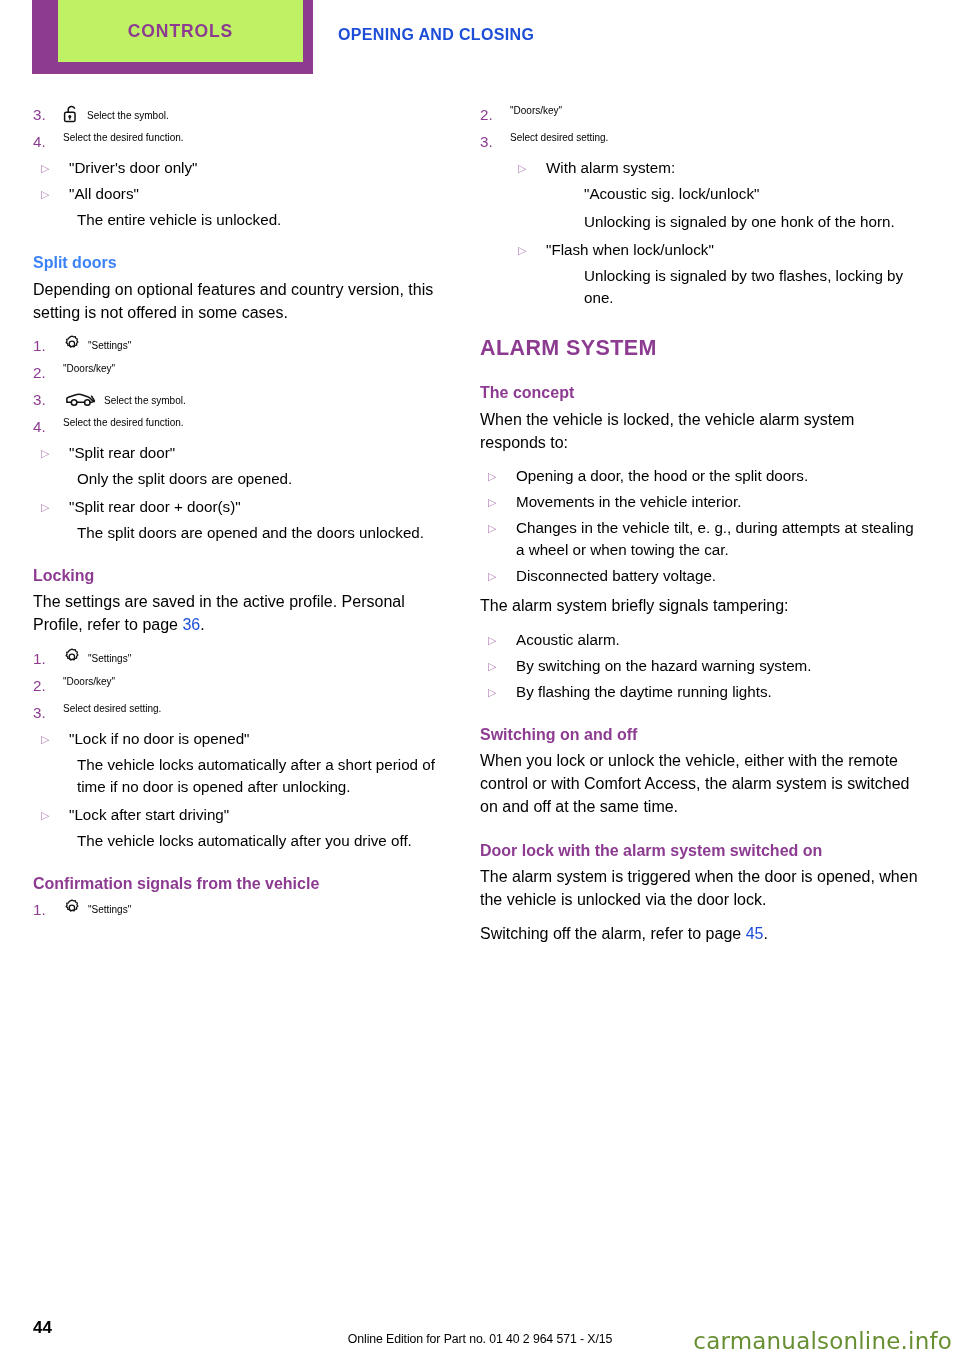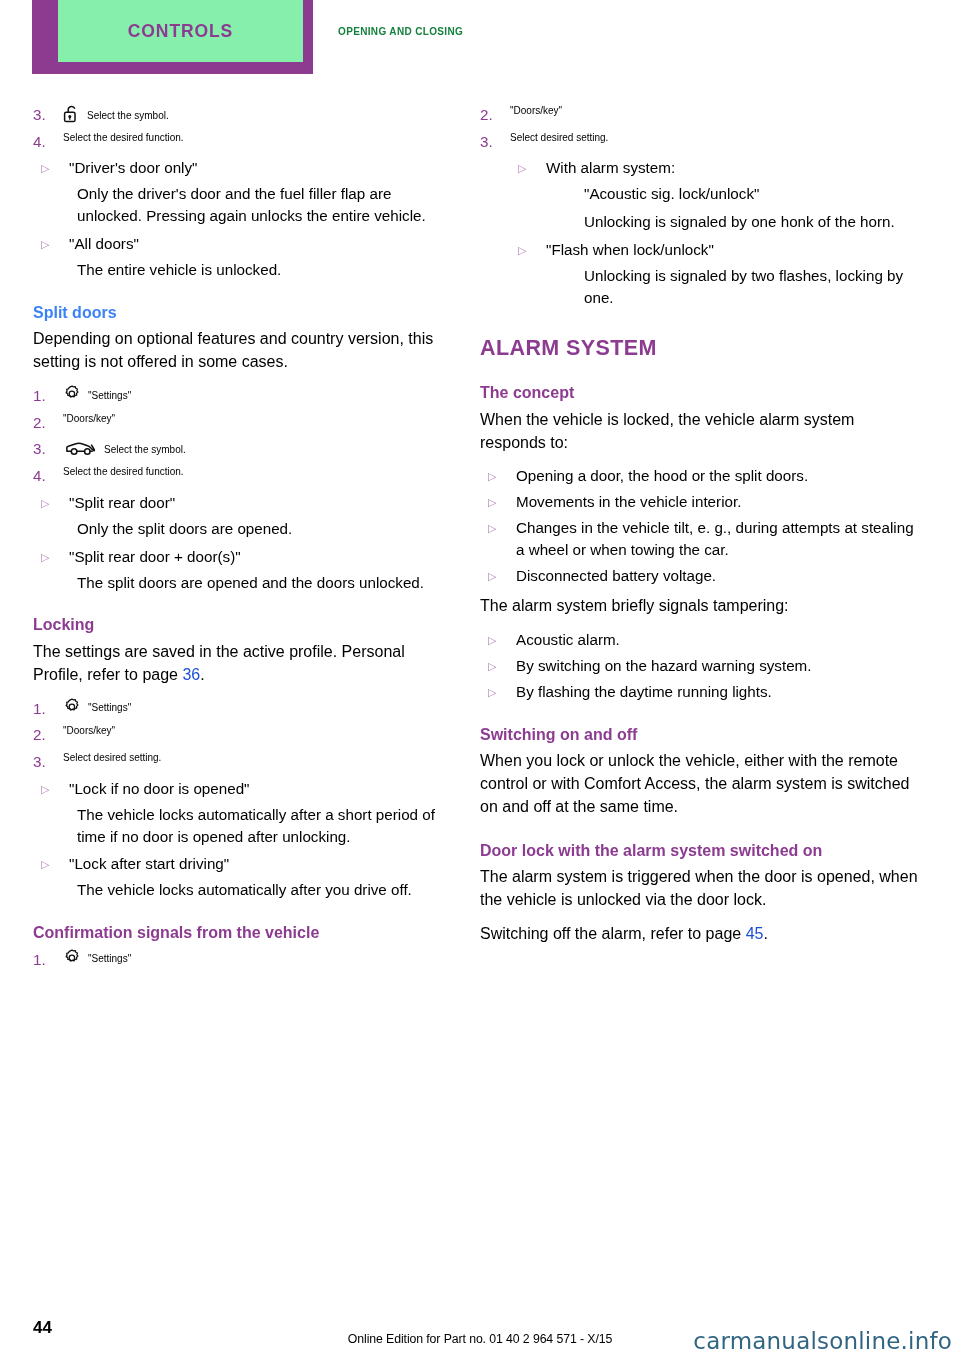--- a/index.html
+++ b/index.html
@@ -30,7 +30,7 @@
   }
   .chapter-tab-inner {
     width: 100%; height: 100%;
-    background: #86efac;
+    background: #bef264;
     display: flex;
     align-items: center;
     justify-content: center;

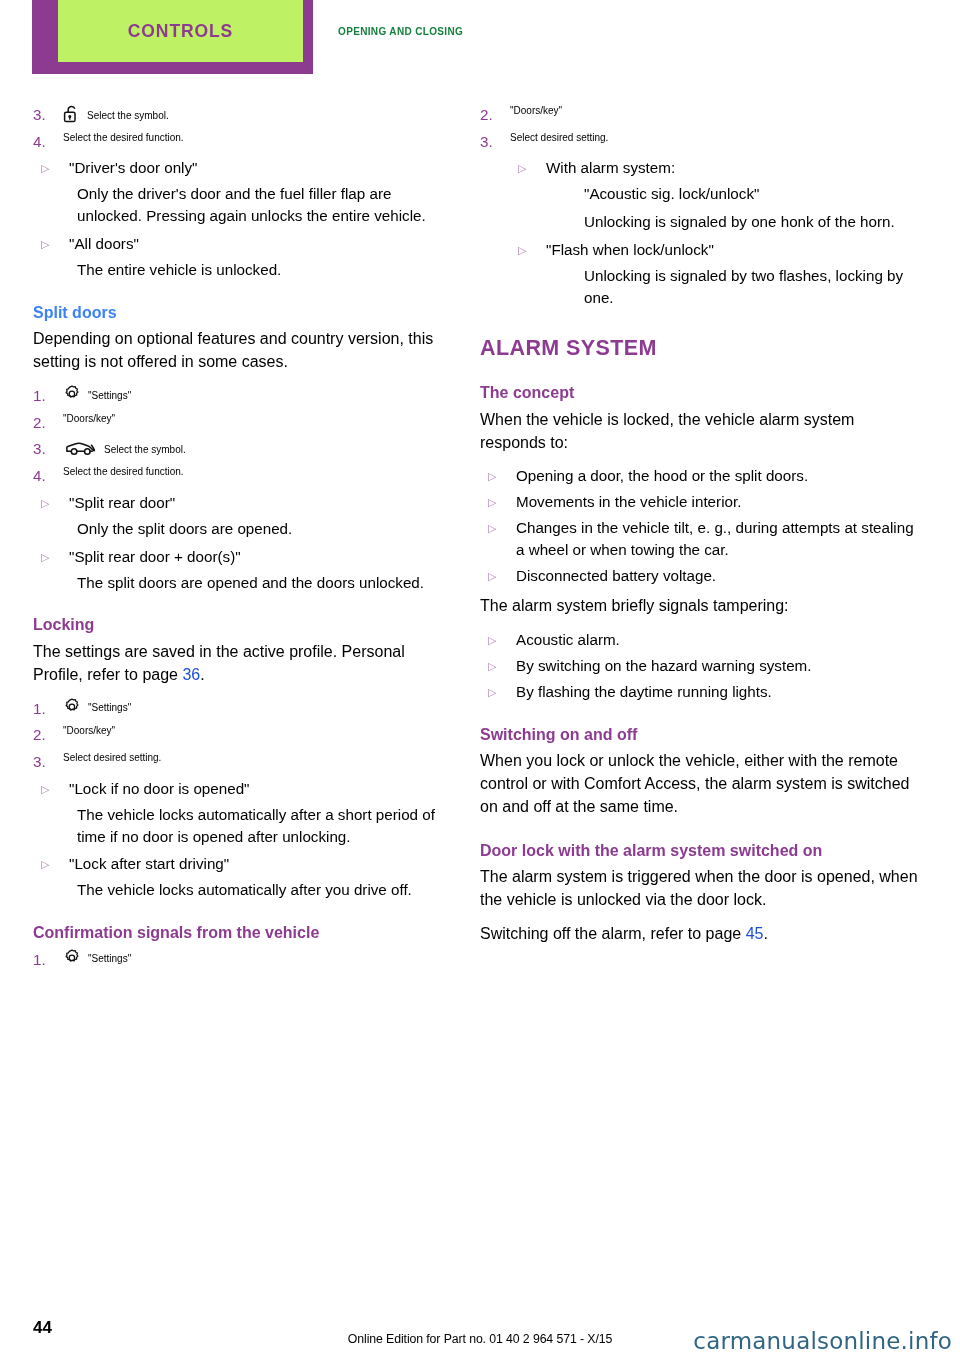--- a/index.html
+++ b/index.html
@@ -46,10 +46,10 @@
     position: absolute;
     left: 338px;
     top: 26px;
-    font-size: 10px;
+    font-size: 16px;
     font-weight: bold;
     letter-spacing: 0.35px;
-    color: #15803d;
+    color: #1d4ed8;
   }
 
   

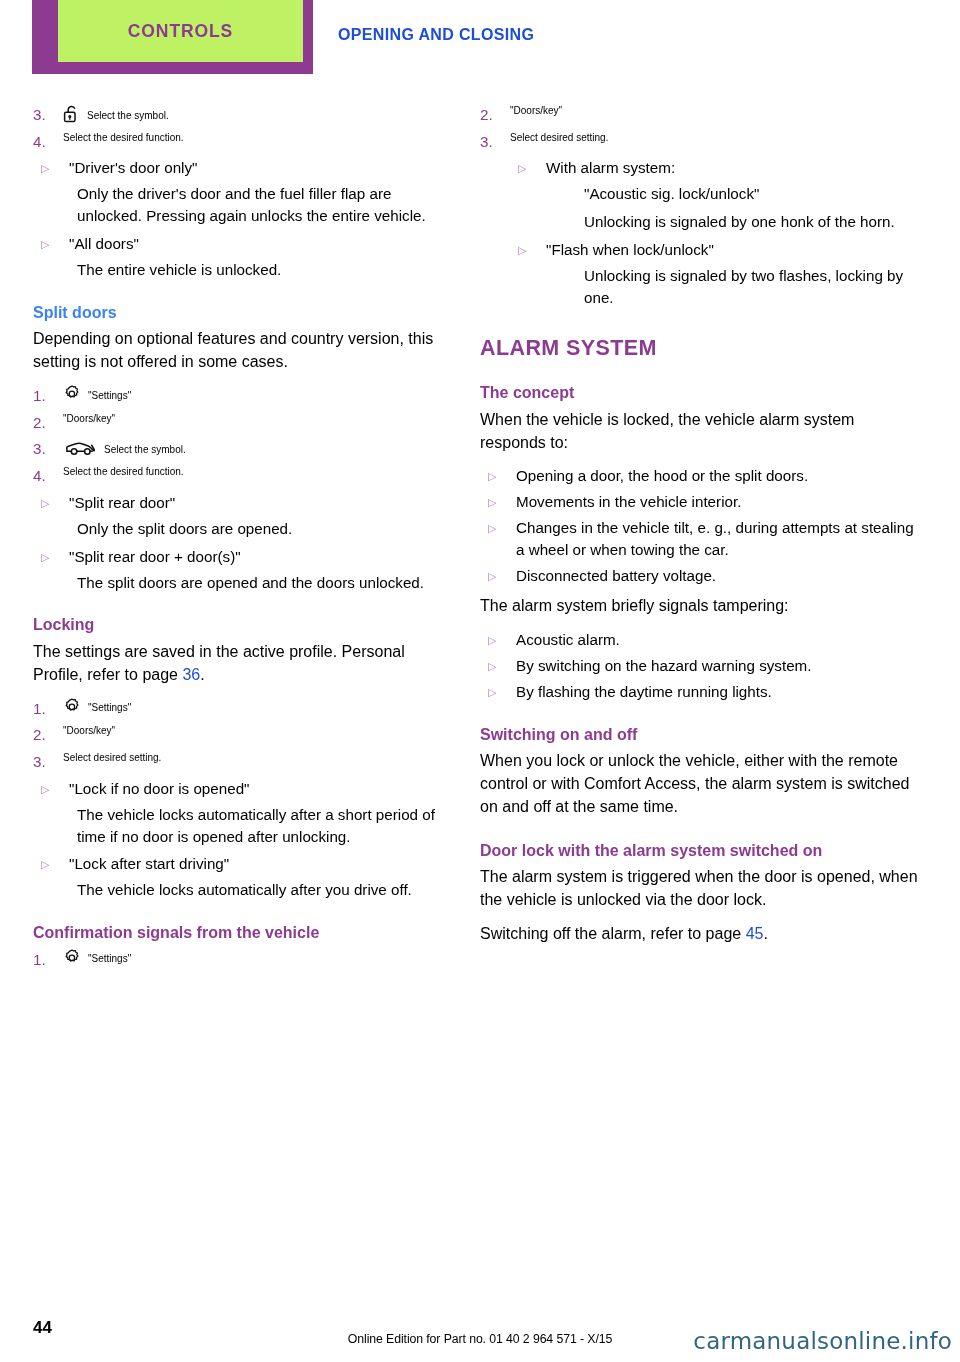--- a/index.html
+++ b/index.html
@@ -233,7 +233,6 @@
         <span class="bmark">▷</span>
         <span class="btext">"Driver's door only"</span>
       </div>
-      <p class="bcont">Only the driver's door and the fuel filler flap are unlocked. Pressing again unlocks the entire vehicle.</p>
       <div class="bitem">
         <span class="bmark">▷</span>
         <span class="btext">"All doors"</span>

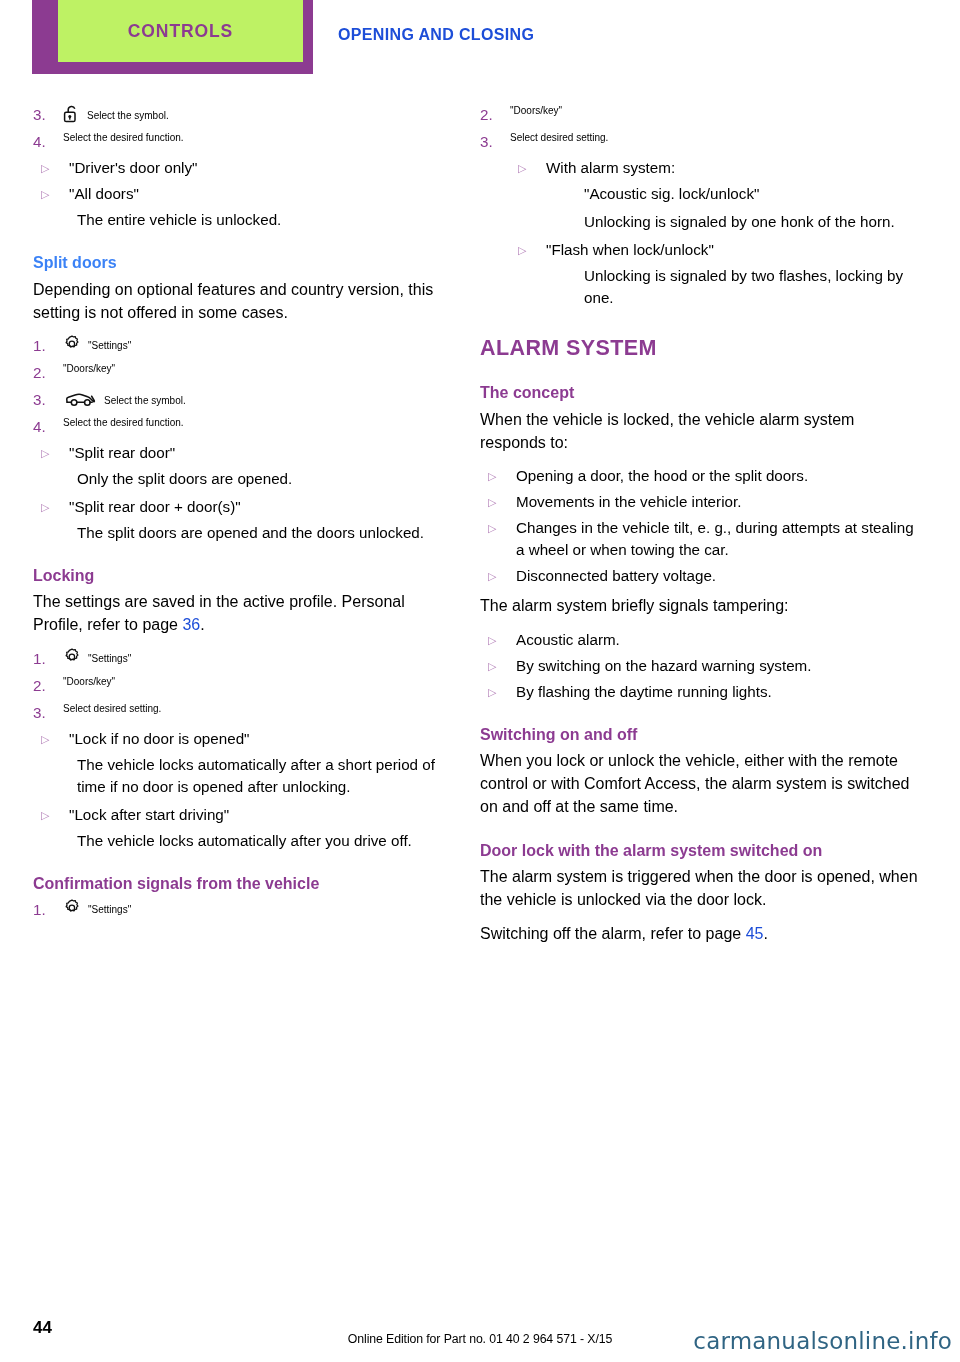--- a/index.html
+++ b/index.html
@@ -183,7 +183,7 @@
     position: absolute;
     right: 8px; bottom: 8px;
     font-size: 23px;
-    color: #0c4a6e;
+    color: #4d7c0f;
     opacity: 0.85;
     letter-spacing: 0.2px;
     font-family: "DejaVu Sans", sans-serif;

